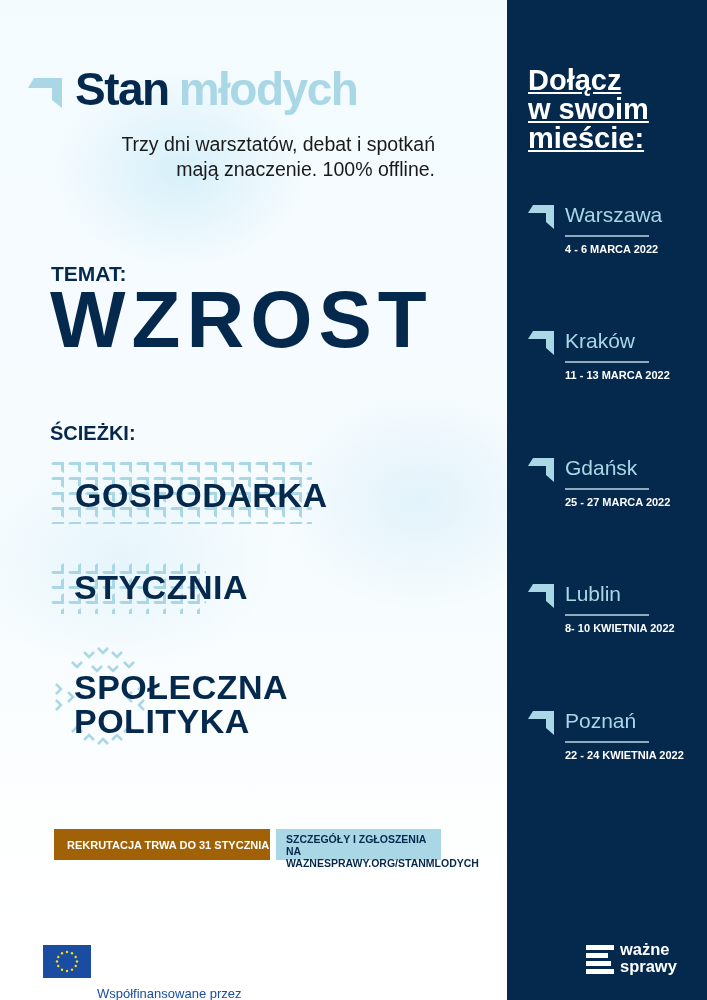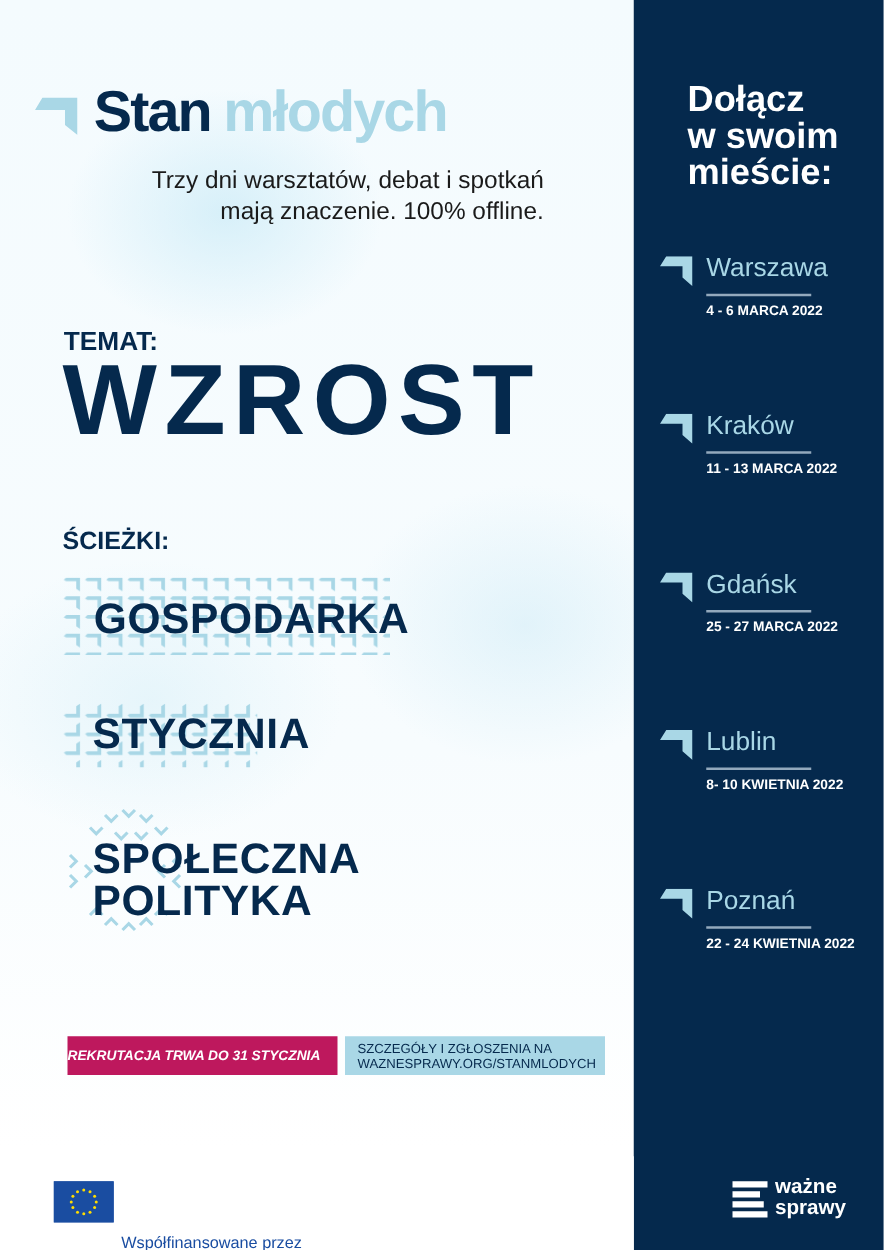--- a/index.html
+++ b/index.html
@@ -37,7 +37,7 @@
     .bar-right { position: absolute; left: 276px; top: 829px; width: 208px; height: 31px; background: #a9d7e6; color: #05294d; font-size: 10.5px; font-weight: normal; line-height: 12px; padding: 4px 0 0 10px; box-sizing: border-box; }
     .eu-flag { position: absolute; left: 43px; top: 945px; width: 48px; height: 33px; background: #1a4da1; }
     .eu-text { position: absolute; left: 97px; top: 947px; font-size: 13px; font-weight: normal; color: #1a4da1; line-height: 15px; margin-top: 39px; }
-    .side-title { position: absolute; left: 550px; top: 66px; font-size: 29px; font-weight: bold; color: #ffffff; line-height: 29px; }
+    .side-title { position: absolute; left: 528px; top: 66px; font-size: 29px; font-weight: bold; color: #ffffff; line-height: 29px; text-decoration: underline; }
     .city { position: absolute; left: 528px; width: 170px; }
     .city .ic { position: absolute; left: 0; top: 2px; width: 26px; height: 24px; }
     .city .name { position: absolute; left: 37px; top: 0; font-size: 21px; color: #a9d7e6; line-height: 24px; }

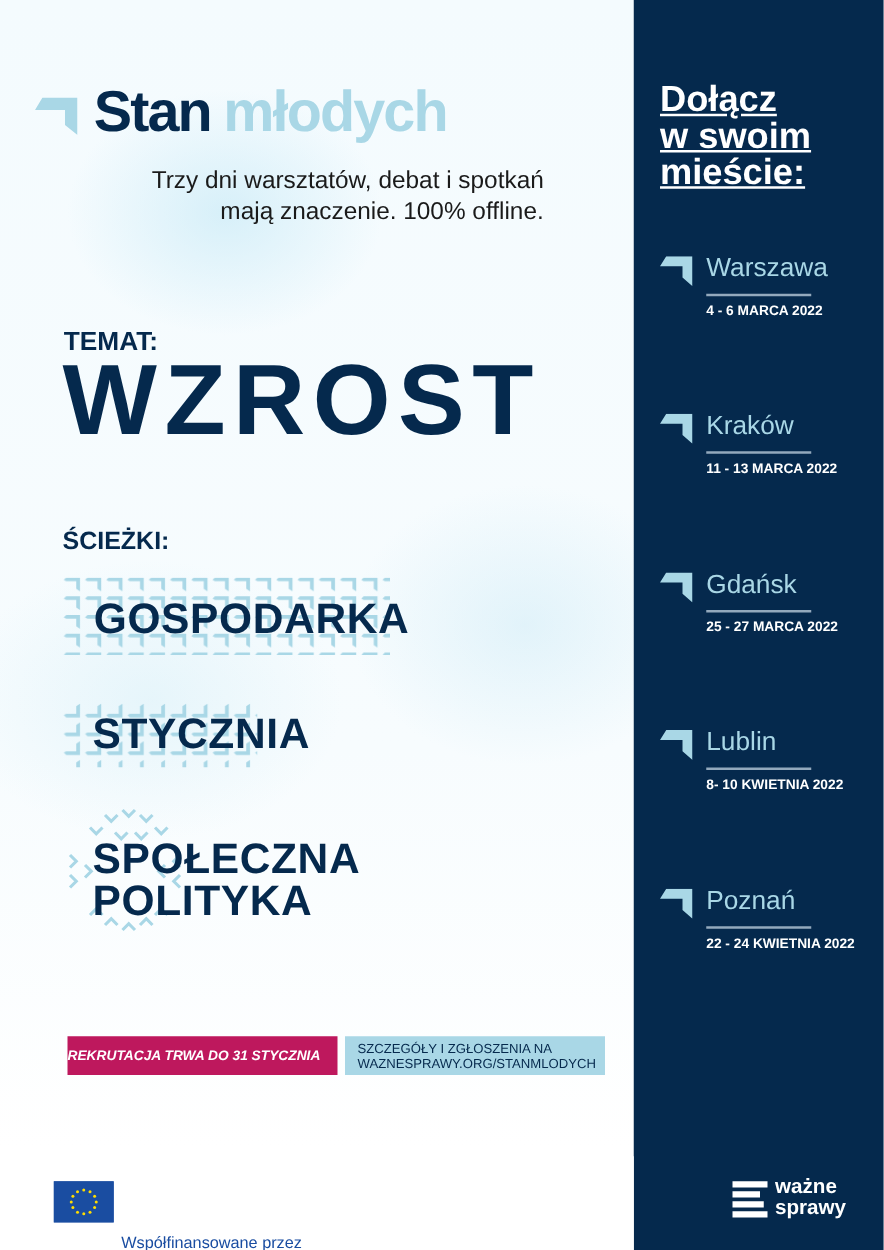--- a/index.html
+++ b/index.html
@@ -33,7 +33,7 @@
     .paths-label { position: absolute; left: 50px; top: 422px; font-size: 20px; font-weight: bold; color: #05294d; }
     .pattern { position: absolute; }
     .path-title { position: absolute; font-size: 34px; font-weight: bold; color: #05294d; line-height: 34px; letter-spacing: 0.5px; }
-    .bar-left { position: absolute; left: 54px; top: 829px; width: 216px; height: 31px; background: #be185d; color: #fff; font-size: 11px; font-weight: bold; display: flex; align-items: center; padding-left: 0; box-sizing: border-box; font-style: italic; }
+    .bar-left { position: absolute; left: 54px; top: 829px; width: 216px; height: 31px; background: #a16207; color: #fff; font-size: 11px; font-weight: bold; display: flex; align-items: center; padding-left: 13px; box-sizing: border-box; }
     .bar-right { position: absolute; left: 276px; top: 829px; width: 208px; height: 31px; background: #a9d7e6; color: #05294d; font-size: 10.5px; font-weight: normal; line-height: 12px; padding: 4px 0 0 10px; box-sizing: border-box; }
     .eu-flag { position: absolute; left: 43px; top: 945px; width: 48px; height: 33px; background: #1a4da1; }
     .eu-text { position: absolute; left: 97px; top: 947px; font-size: 13px; font-weight: normal; color: #1a4da1; line-height: 15px; margin-top: 39px; }

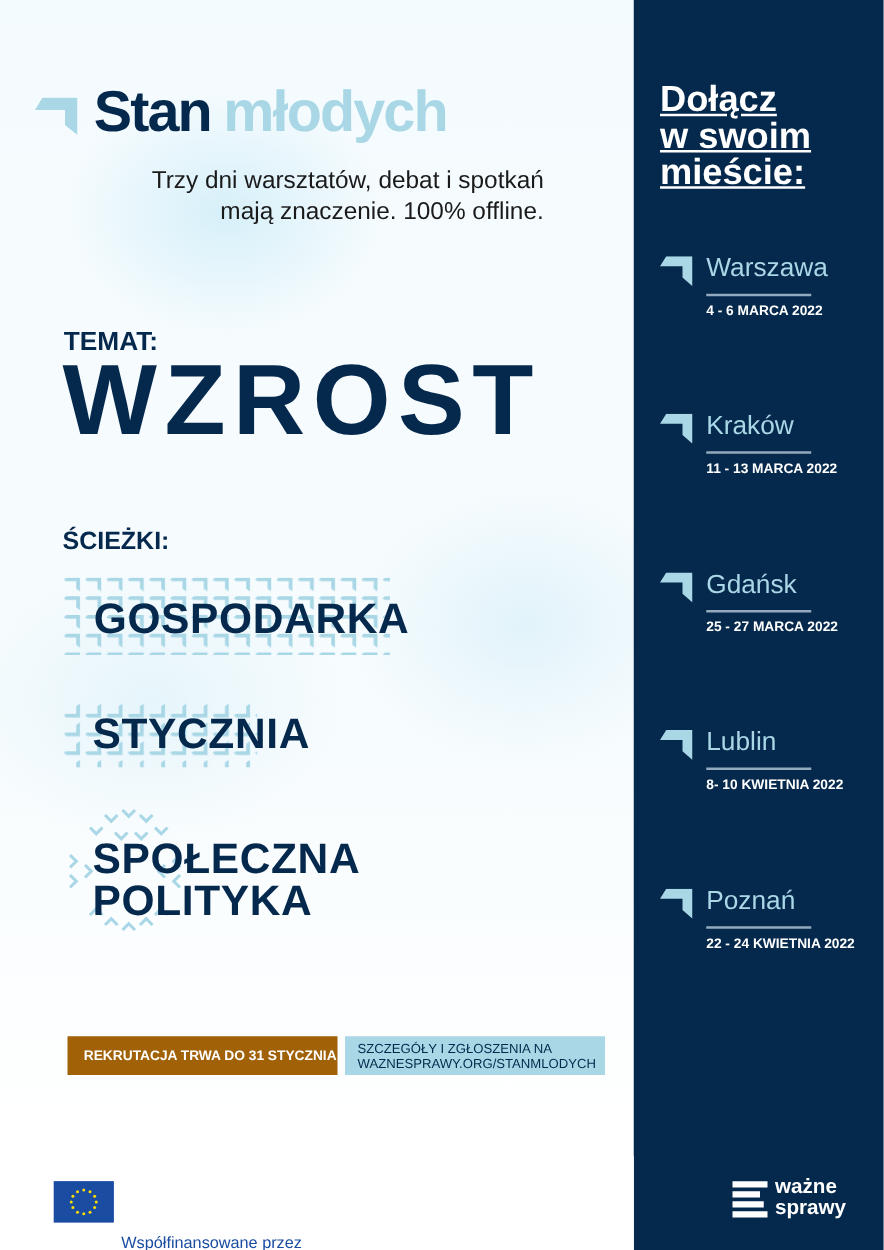--- a/index.html
+++ b/index.html
@@ -34,7 +34,7 @@
     .pattern { position: absolute; }
     .path-title { position: absolute; font-size: 34px; font-weight: bold; color: #05294d; line-height: 34px; letter-spacing: 0.5px; }
     .bar-left { position: absolute; left: 54px; top: 829px; width: 216px; height: 31px; background: #a16207; color: #fff; font-size: 11px; font-weight: bold; display: flex; align-items: center; padding-left: 13px; box-sizing: border-box; }
-    .bar-right { position: absolute; left: 276px; top: 829px; width: 208px; height: 31px; background: #a9d7e6; color: #05294d; font-size: 10.5px; font-weight: normal; line-height: 12px; padding: 4px 0 0 10px; box-sizing: border-box; }
+    .bar-right { position: absolute; left: 276px; top: 829px; width: 165px; height: 31px; background: #a9d7e6; color: #05294d; font-size: 10.5px; font-weight: bold; line-height: 12px; padding: 4px 0 0 10px; box-sizing: border-box; }
     .eu-flag { position: absolute; left: 43px; top: 945px; width: 48px; height: 33px; background: #1a4da1; }
     .eu-text { position: absolute; left: 97px; top: 947px; font-size: 13px; font-weight: normal; color: #1a4da1; line-height: 15px; margin-top: 39px; }
     .side-title { position: absolute; left: 528px; top: 66px; font-size: 29px; font-weight: bold; color: #ffffff; line-height: 29px; text-decoration: underline; }

